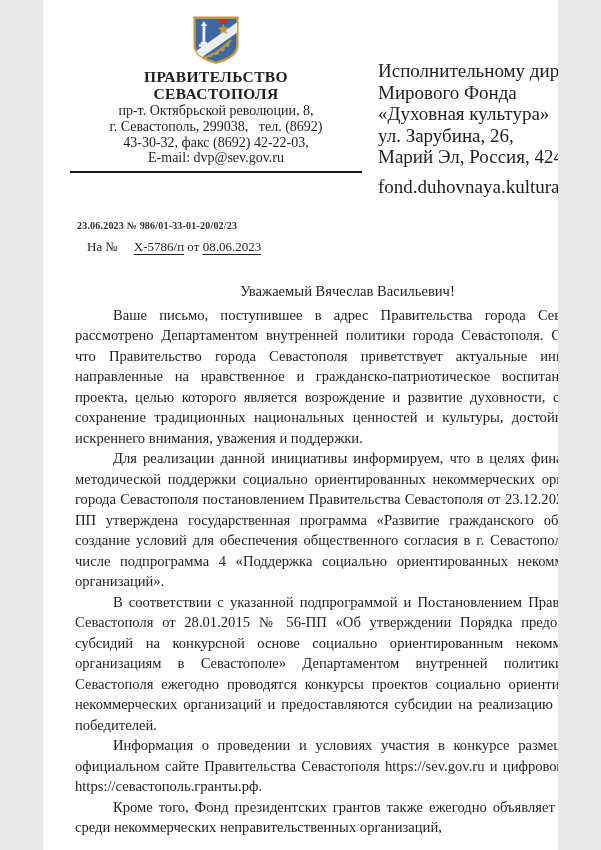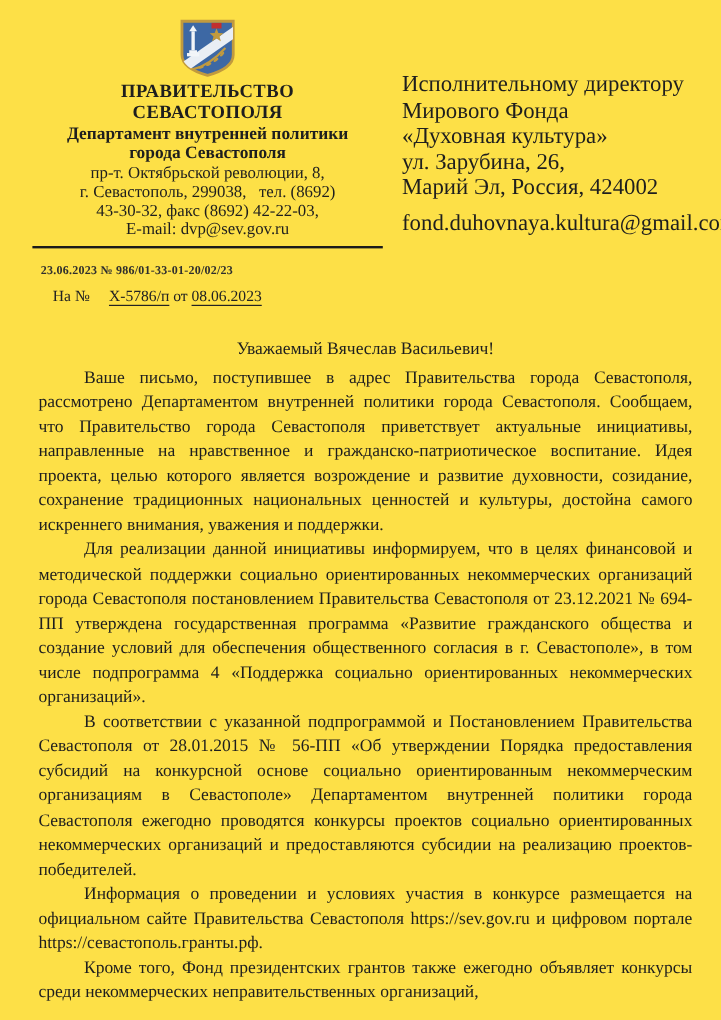--- a/index.html
+++ b/index.html
@@ -13,9 +13,9 @@
   html,body{background:#e7e7e7;}
   .page{
     position:relative;
-    width:601px;height:850px;
+    width:515px;height:850px;
     margin:0 auto;
-    background:#fde047;
+    background:#ffffff;
     color:var(--ink);
     font-family:"Liberation Serif","DejaVu Serif",serif;
     overflow:hidden;

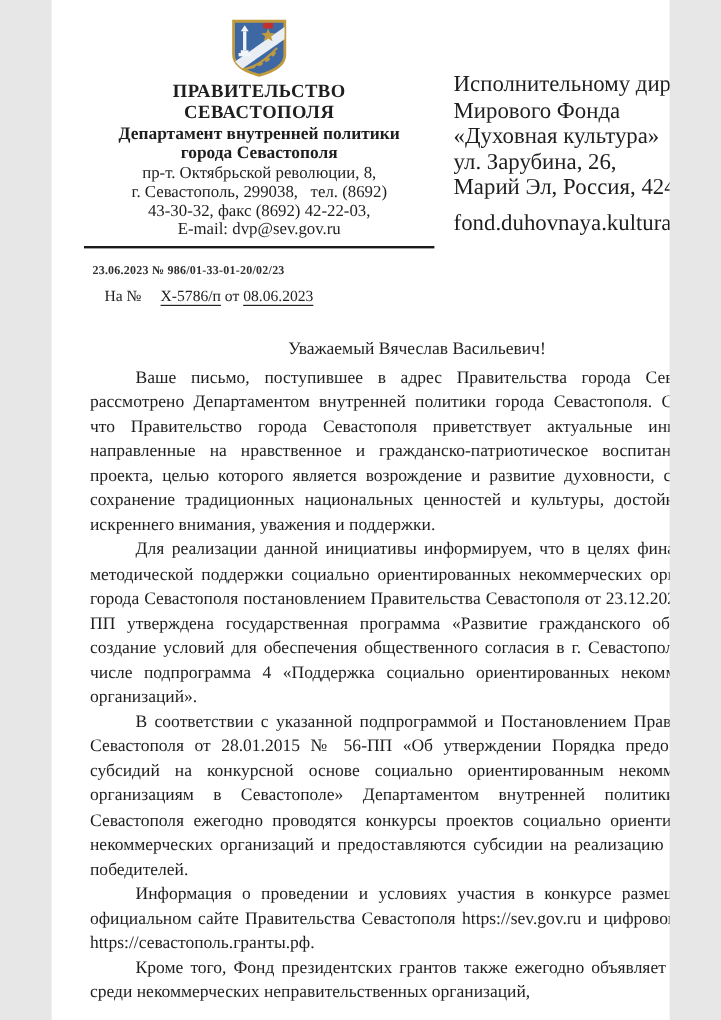--- a/index.html
+++ b/index.html
@@ -111,10 +111,6 @@
       <div>ПРАВИТЕЛЬСТВО</div>
       <div>СЕВАСТОПОЛЯ</div>
     </div>
-    <div class="dept-name">
-      <div>Департамент внутренней политики</div>
-      <div>города Севастополя</div>
-    </div>
     <div class="org-address">
       <div>пр-т. Октябрьской революции, 8,</div>
       <div>г. Севастополь, 299038,&nbsp;&nbsp; тел. (8692)</div>

